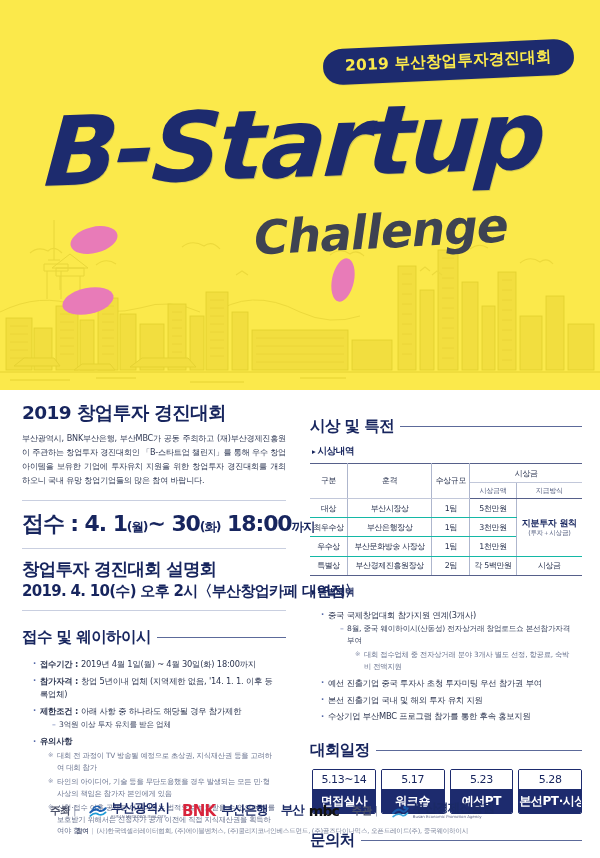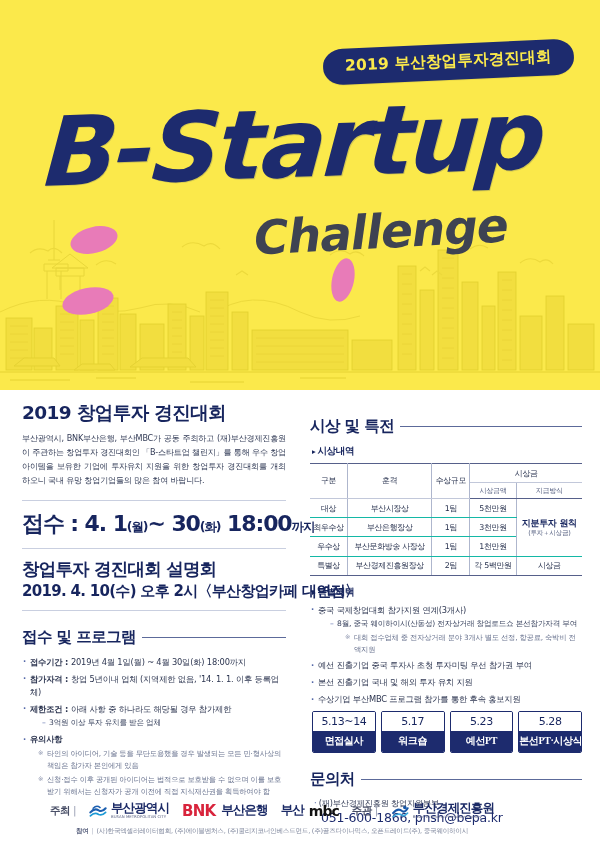--- a/index.html
+++ b/index.html
@@ -184,7 +184,7 @@
 
   ul.bul {
     list-style: none;
-    margin: 0;
+    margin: 10px;
     padding: 0;
   }
   ul.bul > li {

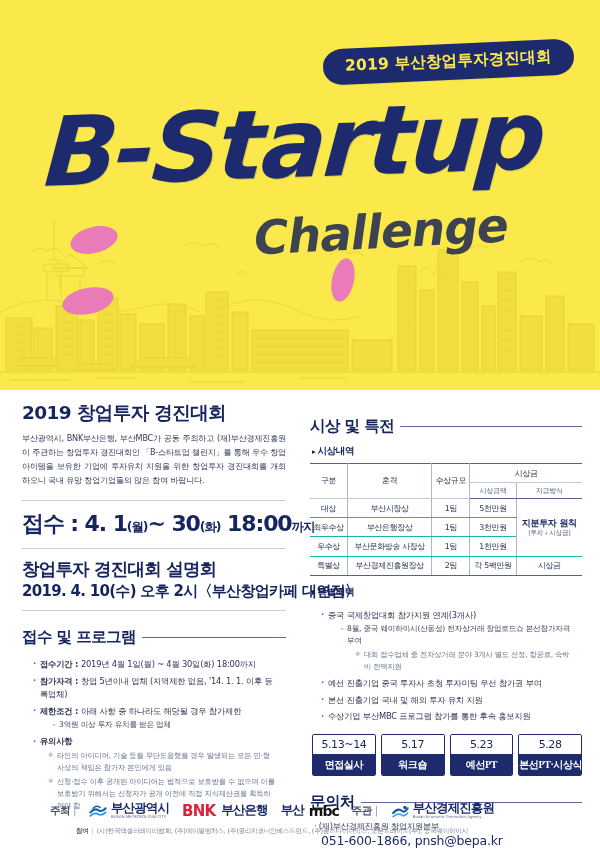--- a/index.html
+++ b/index.html
@@ -562,7 +562,7 @@
       <hr class="hl-rule">
 
       <h2 class="sec-title ruled">
-        <span>접수 및 프로그램</span>
+        <span>접수 및 웨이하이시</span>
       </h2>
 
       <ul class="bul">

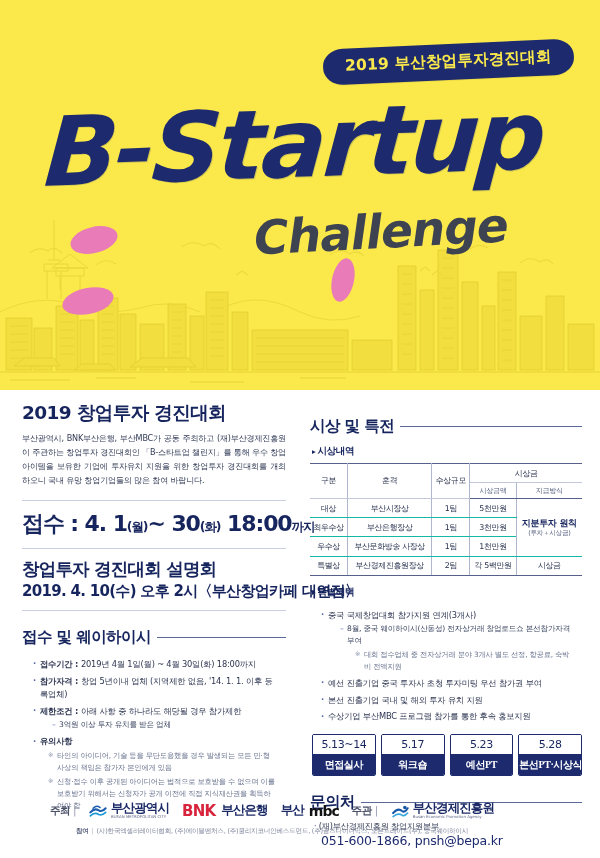--- a/index.html
+++ b/index.html
@@ -581,6 +581,7 @@
         <li>
           <span class="lbl">유의사항</span>
           <ul class="sub-star">
+            <li>대회 전 과정이 TV 방송될 예정으로 초상권, 지식재산권 등을 고려하여 대회 참가</li>
             <li>타인의 아이디어, 기술 등을 무단도용했을 경우 발생되는 모든 민·형사상의 책임은 참가자 본인에게 있음</li>
             <li>신청·접수 이후 공개된 아이디어는 법적으로 보호받을 수 없으며 이를 보호받기 위해서는 신청자가 공개 이전에 직접 지식재산권을 획득하여야 함</li>
           </ul>

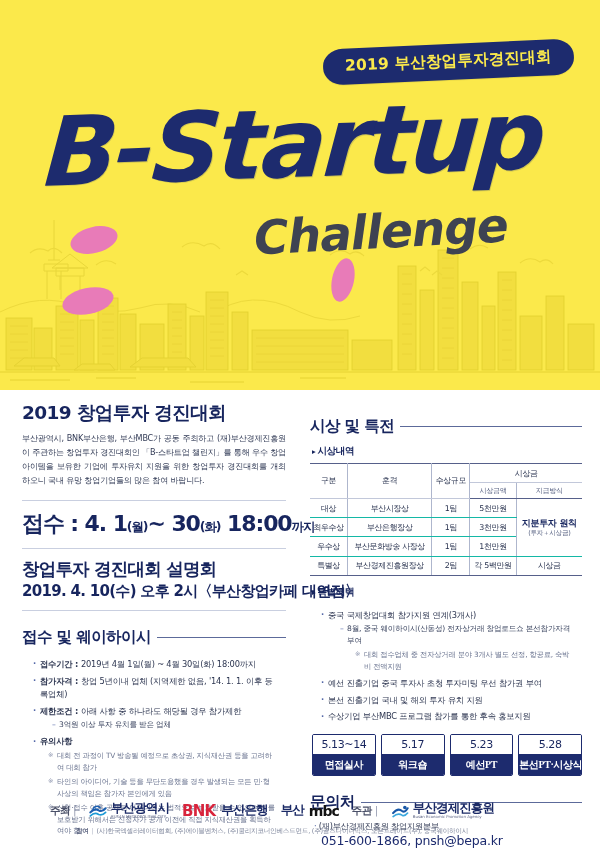--- a/index.html
+++ b/index.html
@@ -662,6 +662,9 @@
         <li>수상기업 부산MBC 프로그램 참가를 통한 후속 홍보지원</li>
       </ul>
 
+      <h2 class="sec-title ruled">
+        <span>대회일정</span>
+      </h2>
 
       <div class="sched">
         <div class="sched-box">

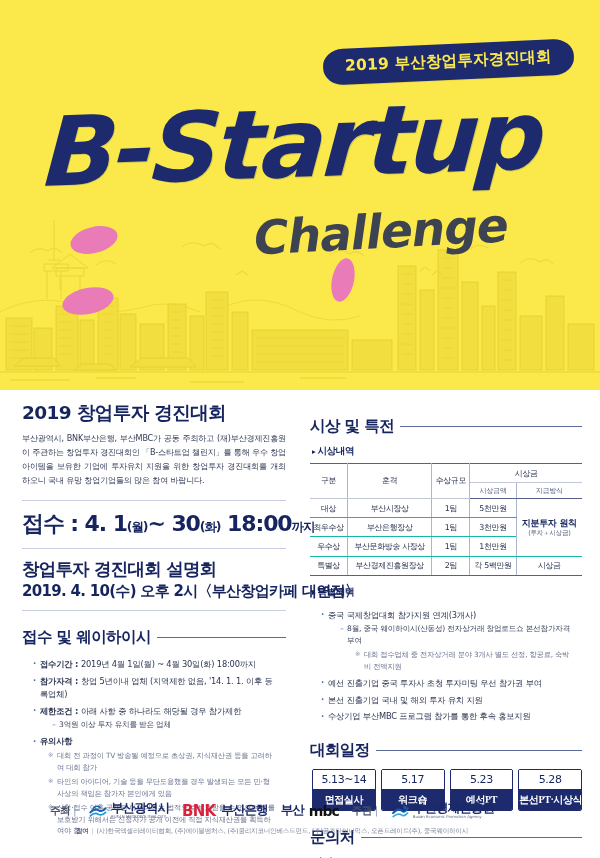--- a/index.html
+++ b/index.html
@@ -343,12 +343,11 @@
   .sched-label {
     background: #1d2b6e;
     color: #ffffff;
-    font-size: 10px;
+    font-size: 12px;
     font-weight: bold;
     padding: 3.2px 0 3.4px;
     letter-spacing: -0.4px;
     white-space: nowrap;
-    font-family: Liberation Serif, serif;
   }
 
   .contact-org {

